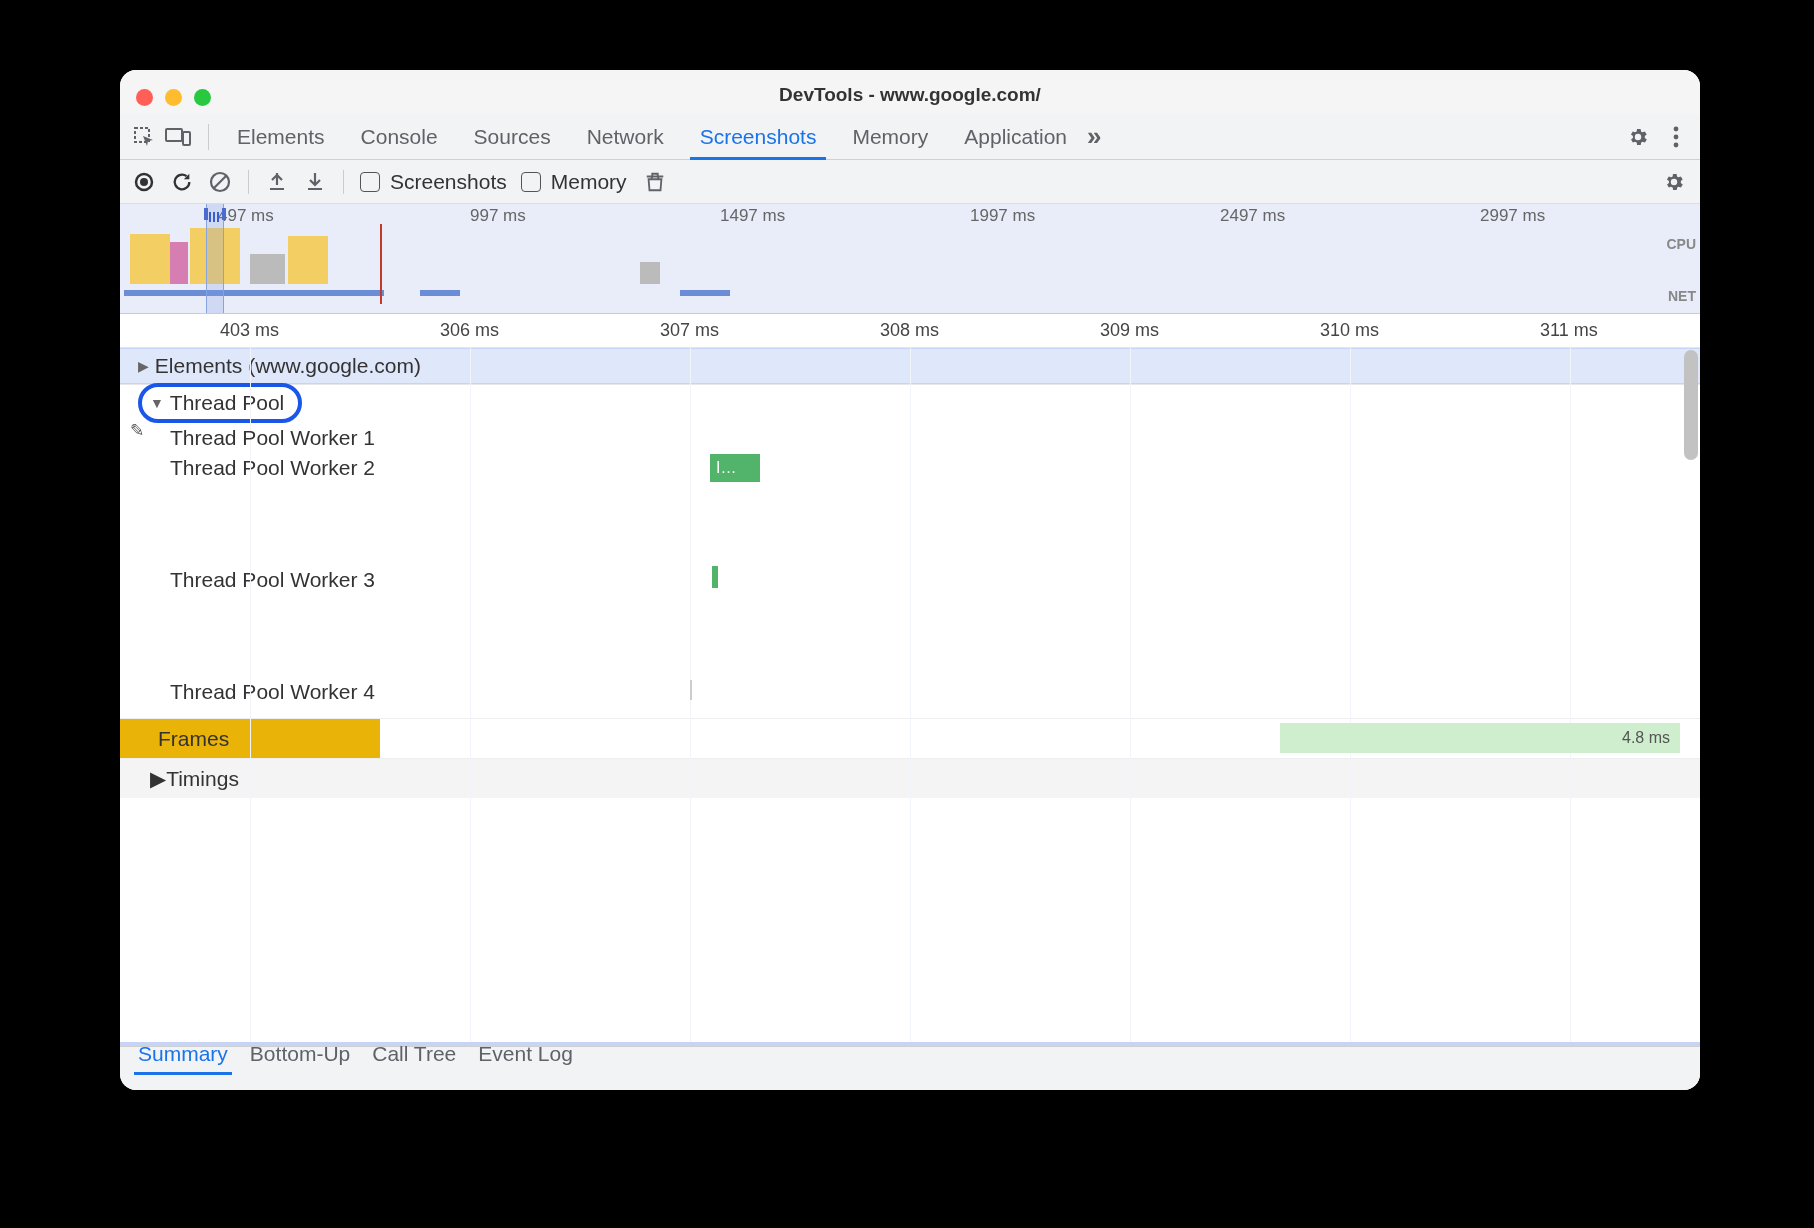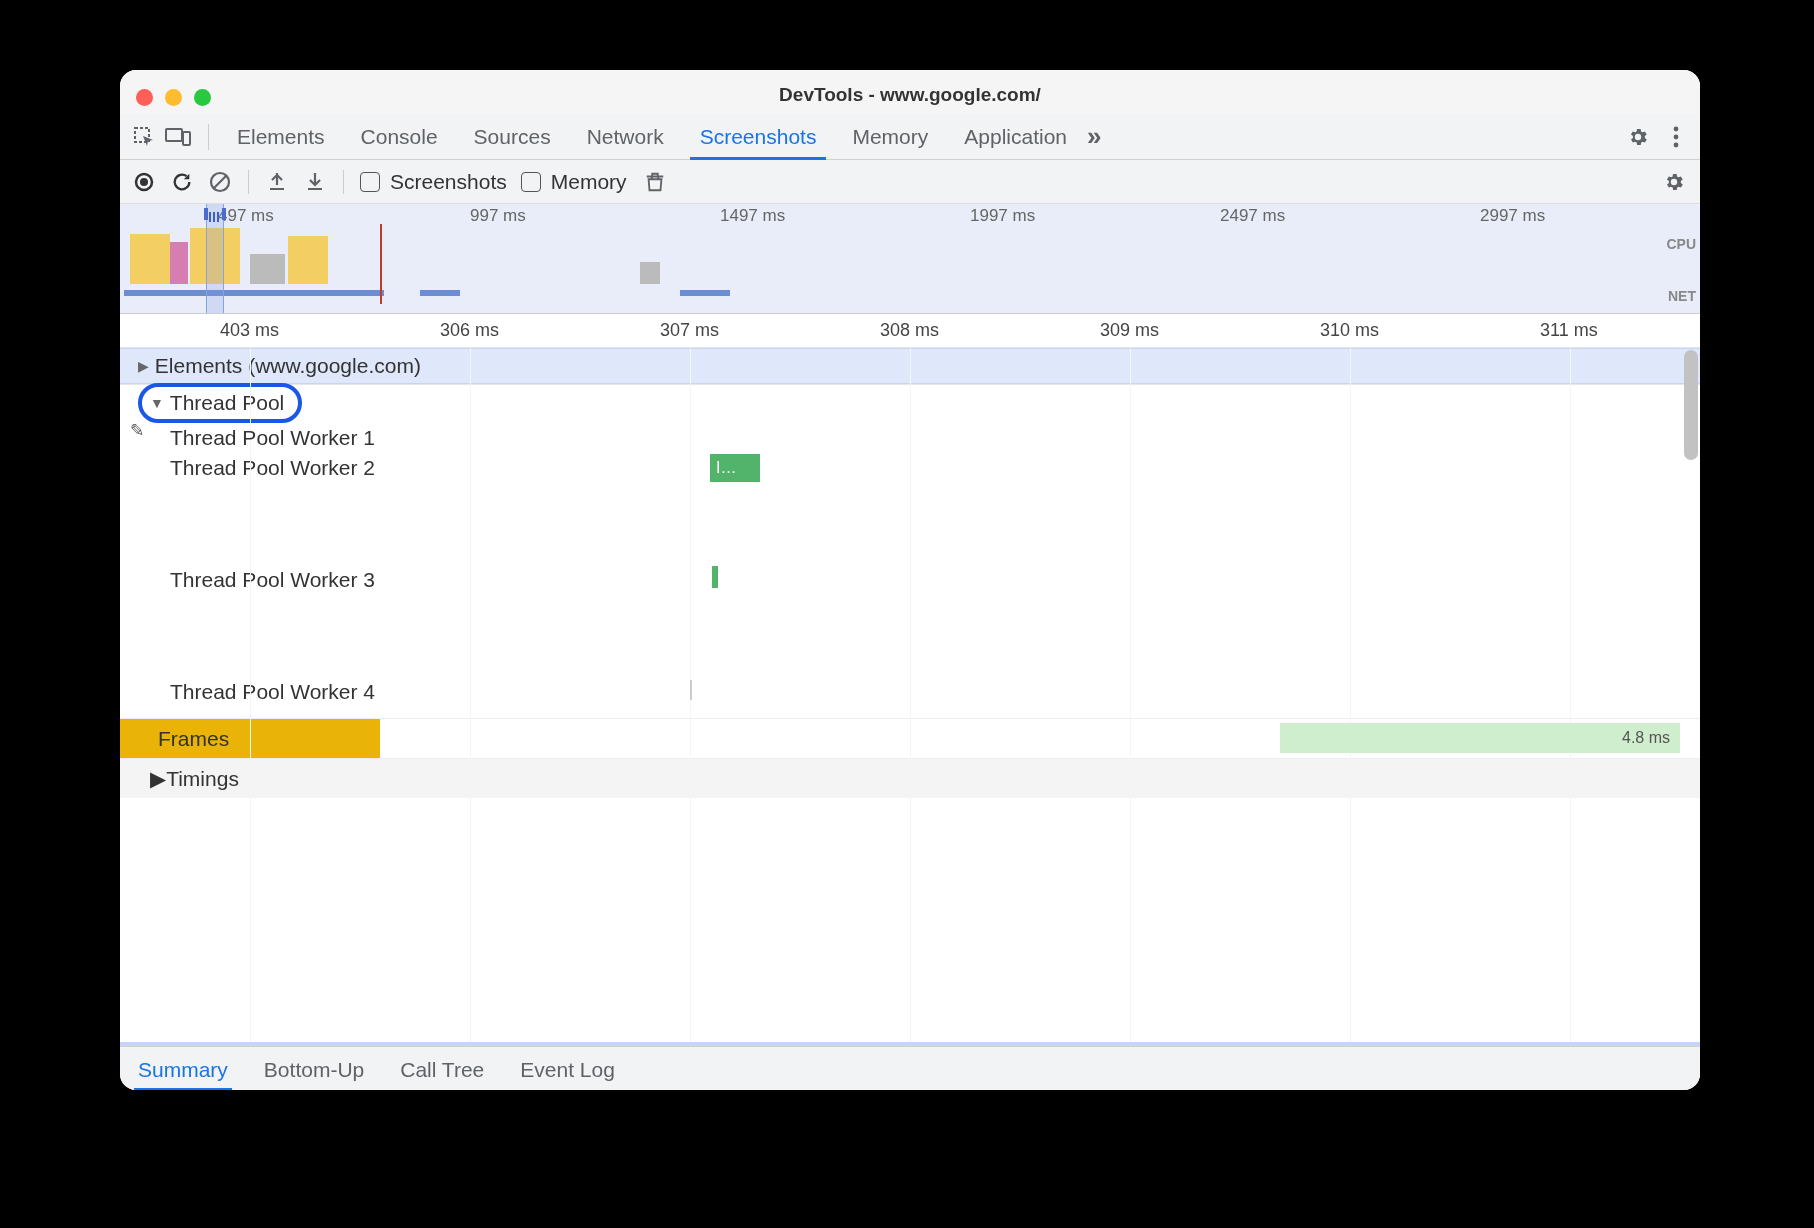--- a/index.html
+++ b/index.html
@@ -213,7 +213,7 @@
   .separator-bar { height:4px; background:#c7d4f6; }
   .drawer-tabs {
     height:44px; background:#f1f3f4; display:flex; align-items:flex-end;
-    padding: 0 14px; gap: 28px; font-size:21px; color:#5f6368;
+    padding: 16px 14px; gap: 14px; font-size:21px; color:#5f6368;
     border-top:1px solid #d0d0d0;
   }
   .drawer-tabs .dt { padding: 8px 4px; position:relative; }

